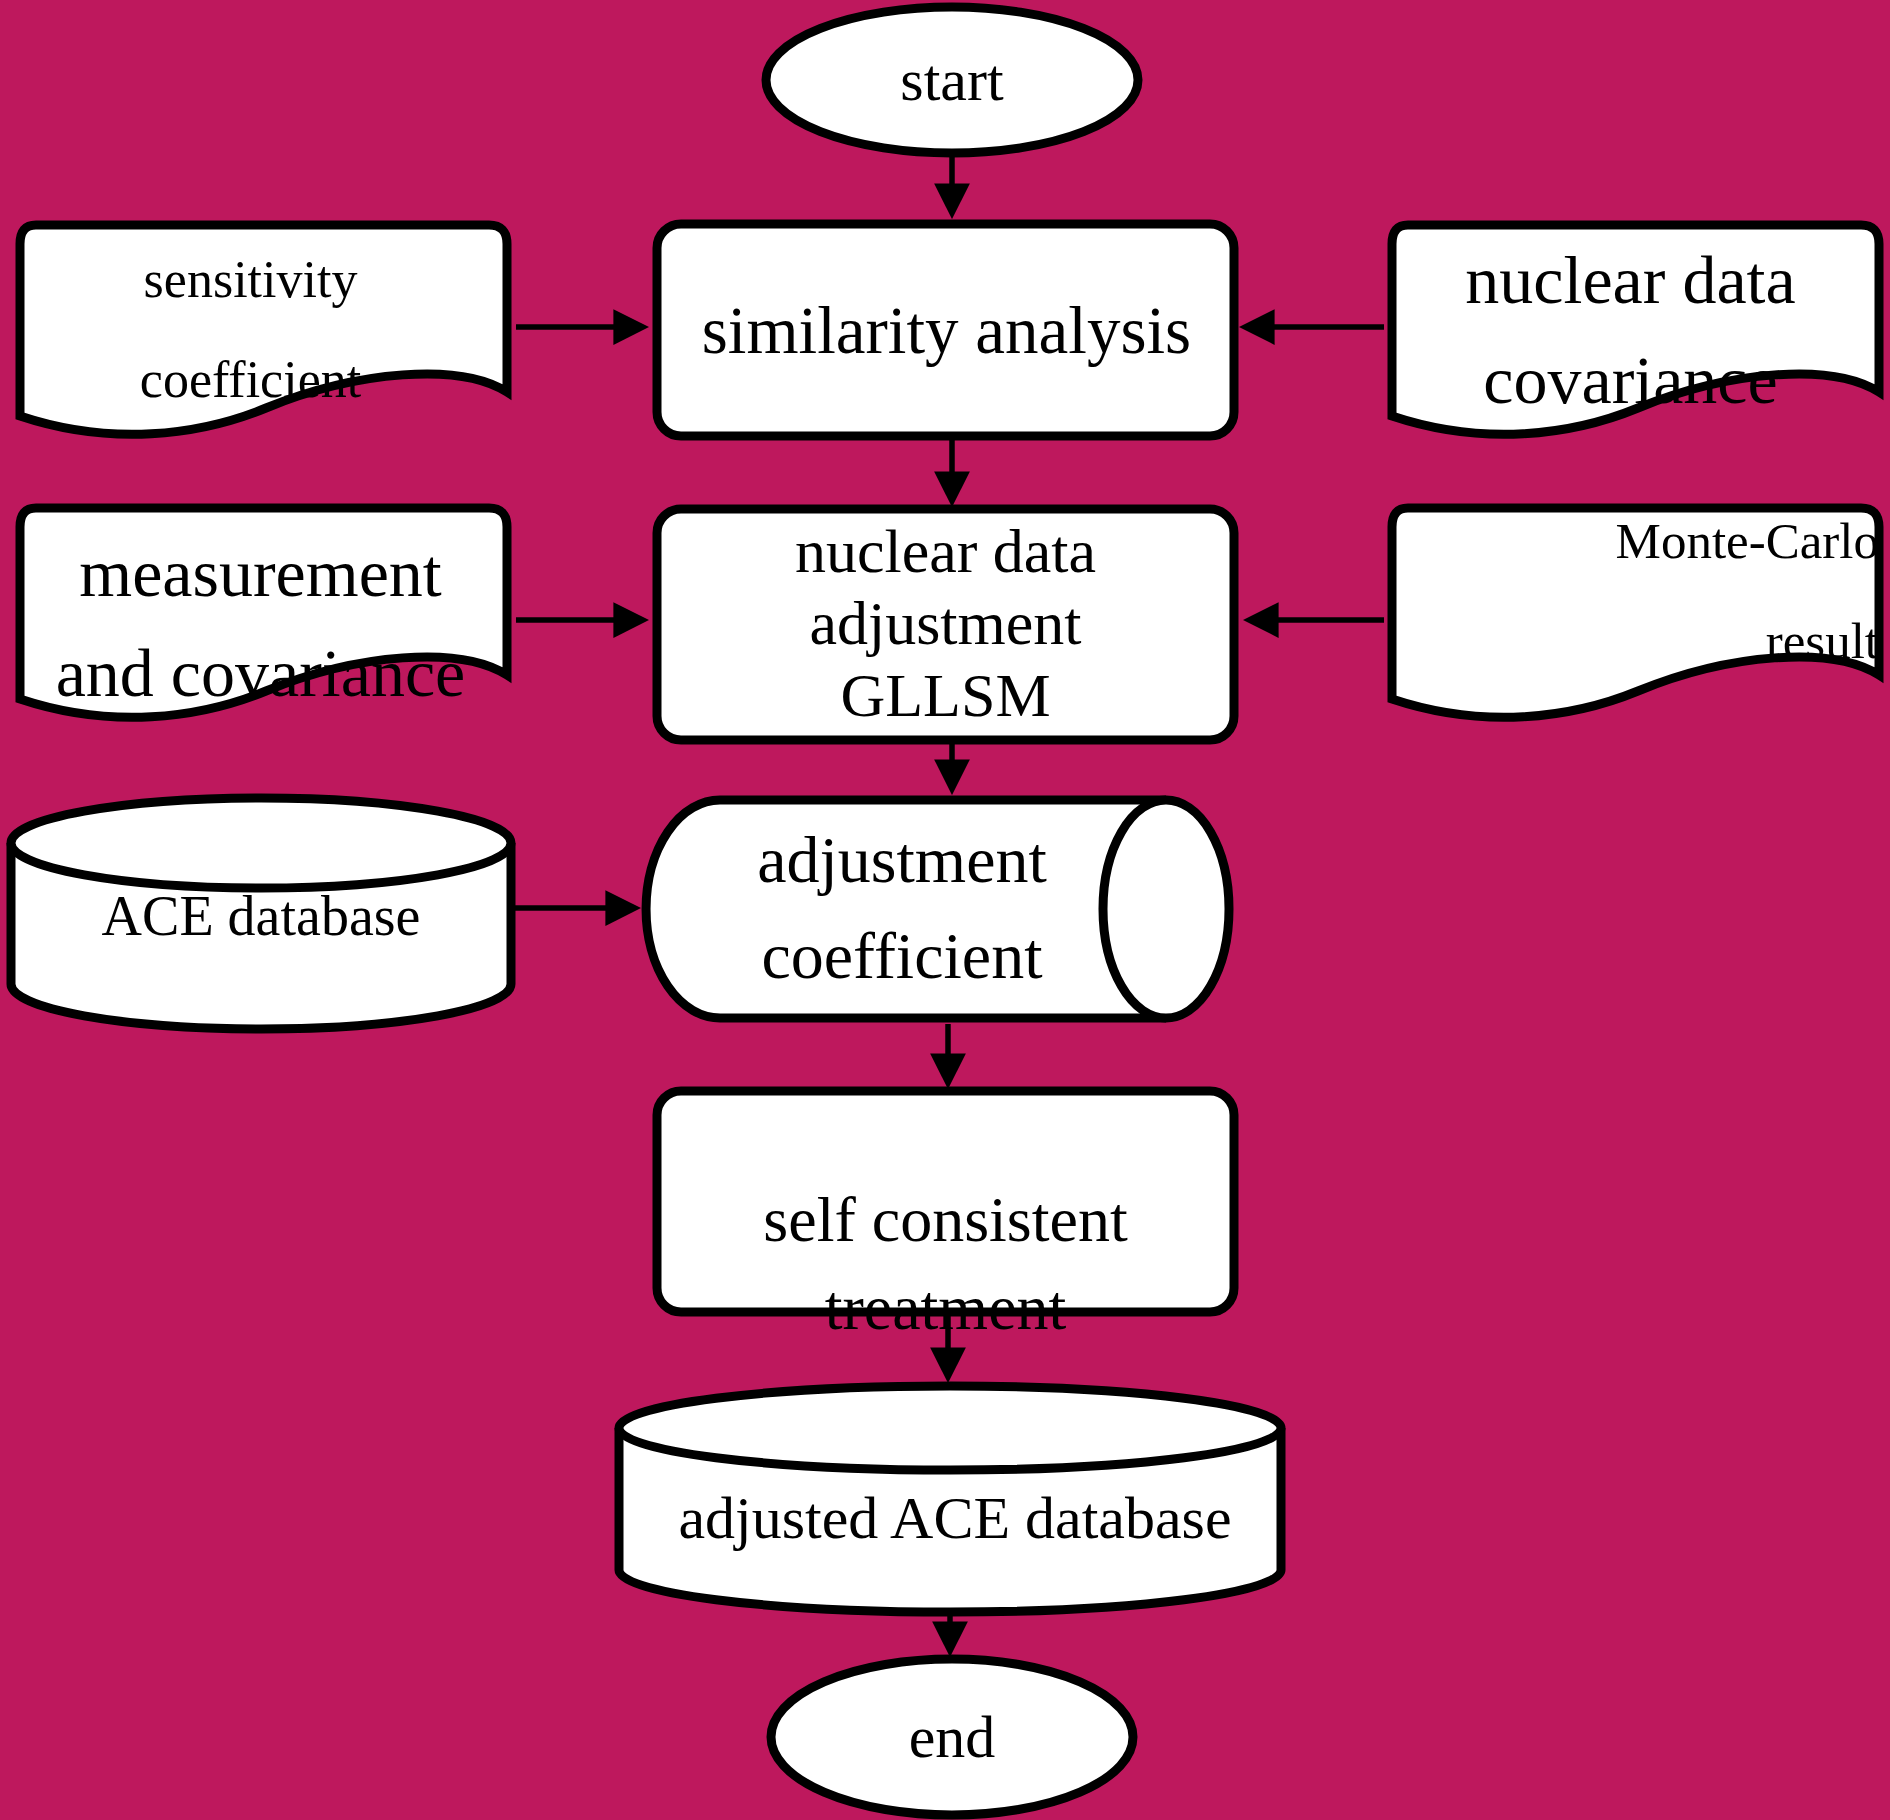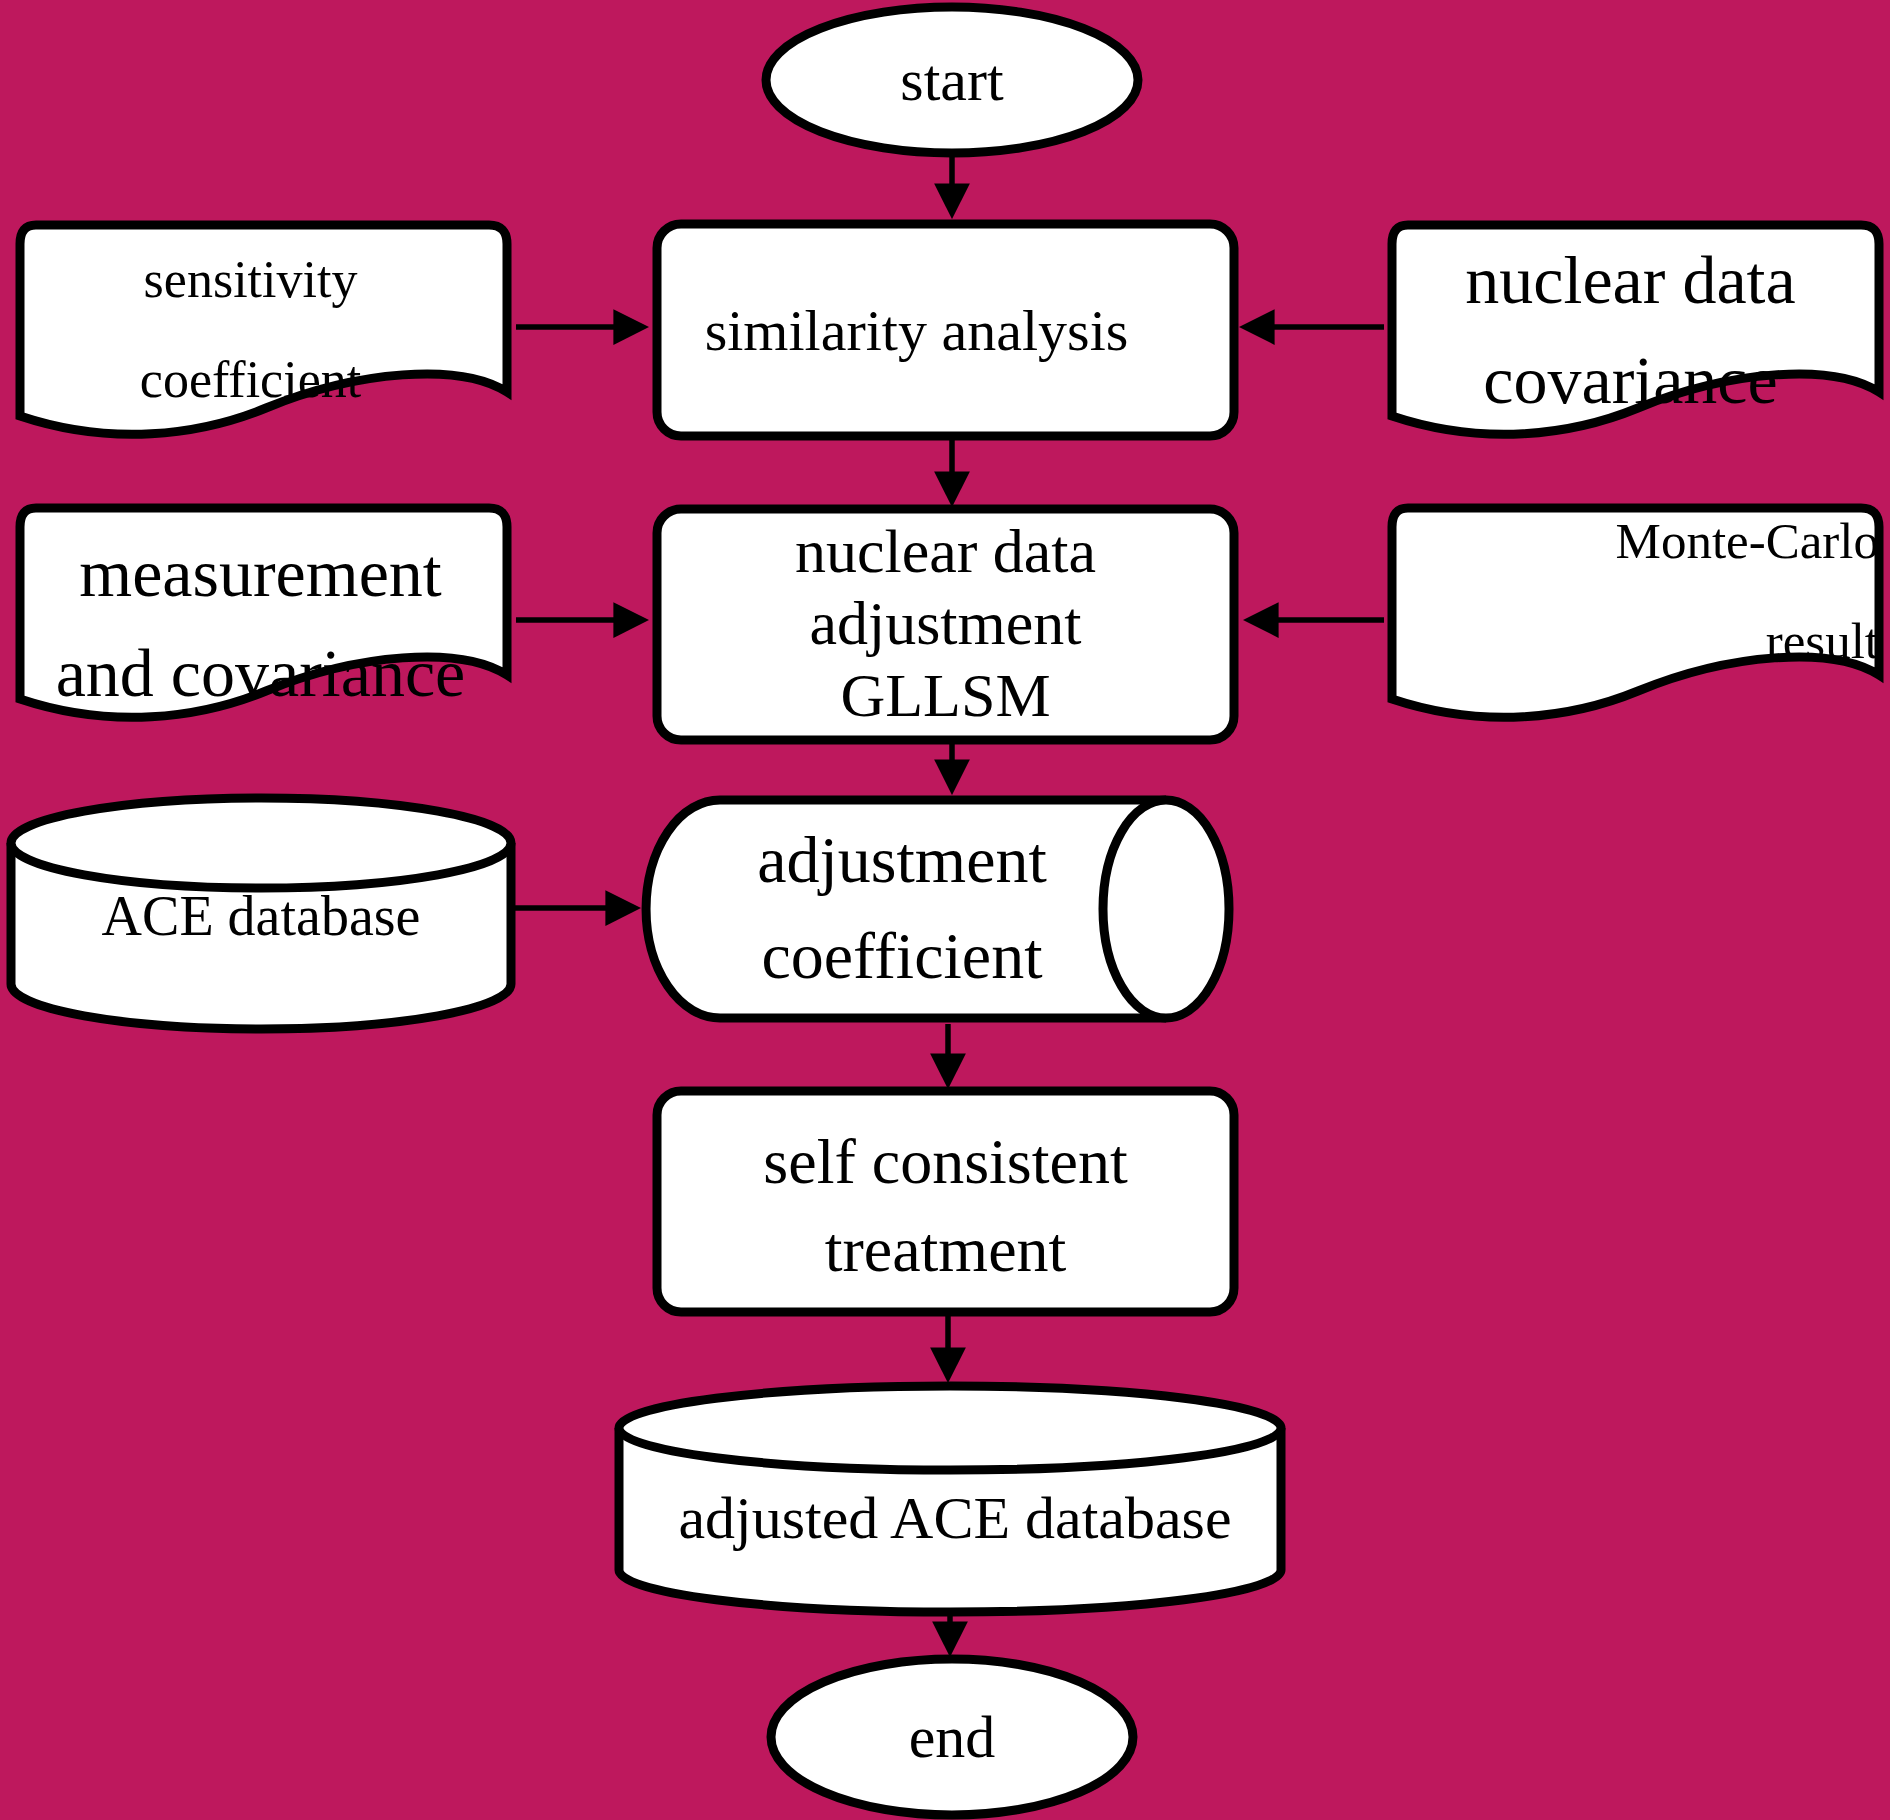--- a/index.html
+++ b/index.html
@@ -105,7 +105,7 @@
     <span>coefficient</span>
   </div>
 
-  <div class="lbl" style="left:628px;top:224px;width:577px;height:212px;font-size:58px;">
+  <div class="lbl" style="left:658px;top:224px;width:577px;height:212px;font-size:67px;">
     <span>similarity analysis</span>
   </div>
 

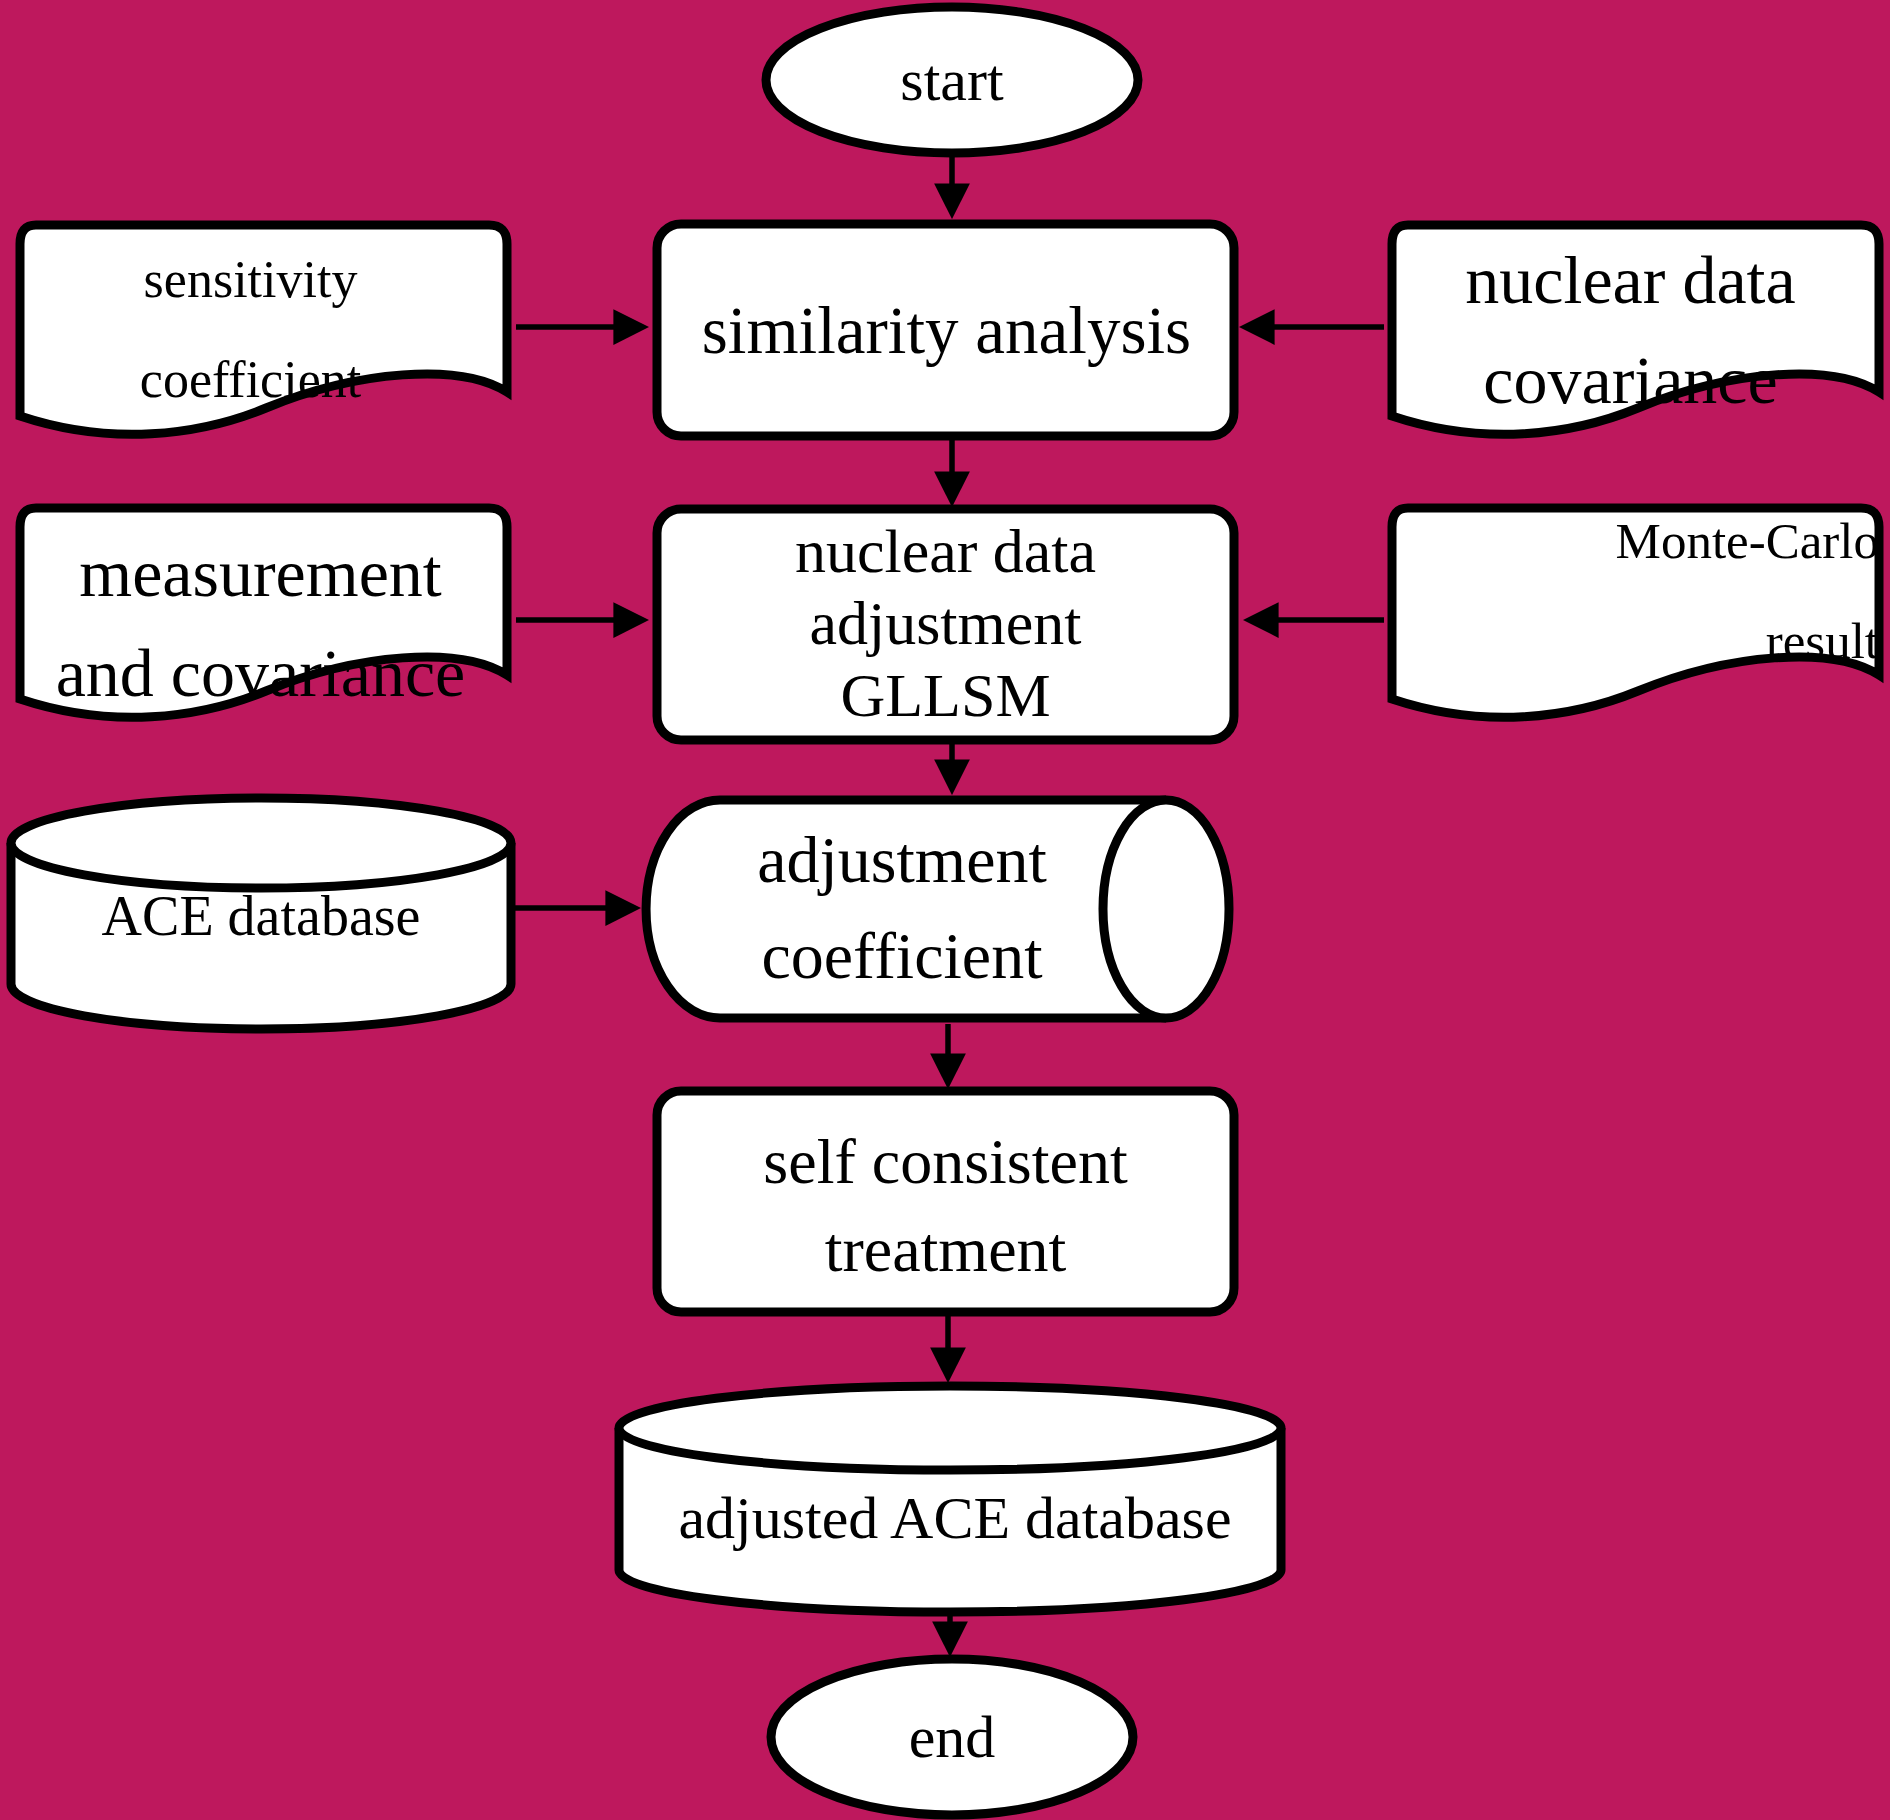--- a/index.html
+++ b/index.html
@@ -139,7 +139,7 @@
     <span>coefficient</span>
   </div>
 
-  <div class="lbl" style="left:657px;top:1098px;width:577px;height:215px;font-size:64px;line-height:88px;">
+  <div class="lbl" style="left:657px;top:1156px;width:577px;height:215px;font-size:64px;line-height:88px;">
     <span>self consistent</span>
     <span>treatment</span>
   </div>

